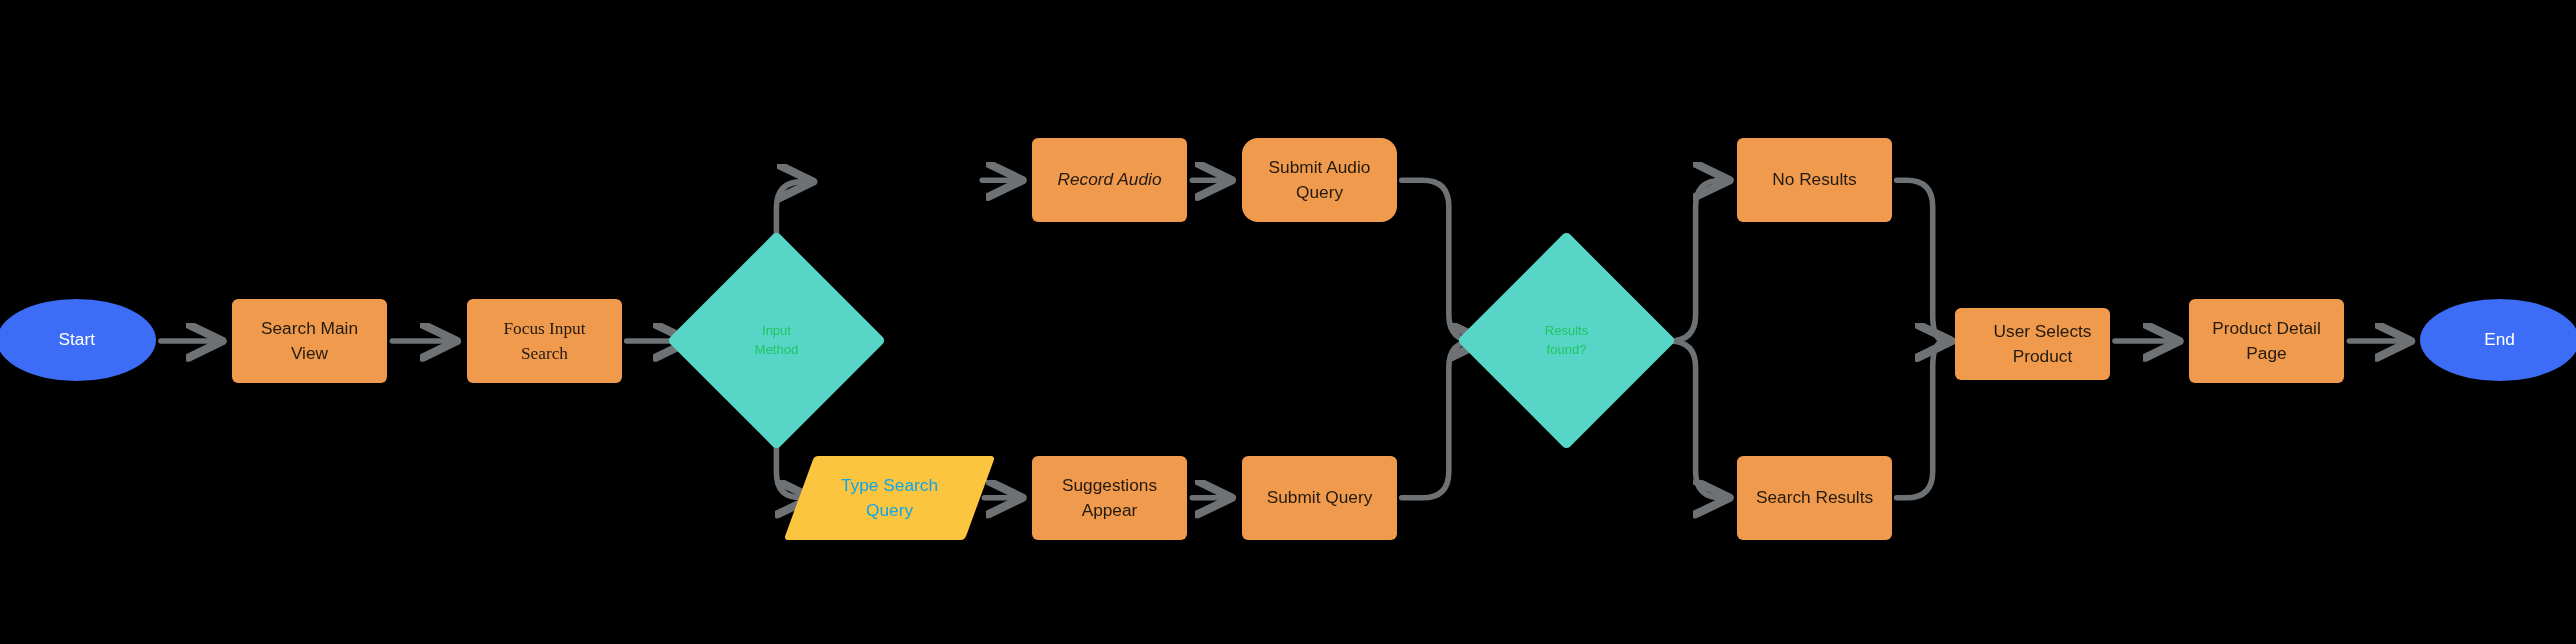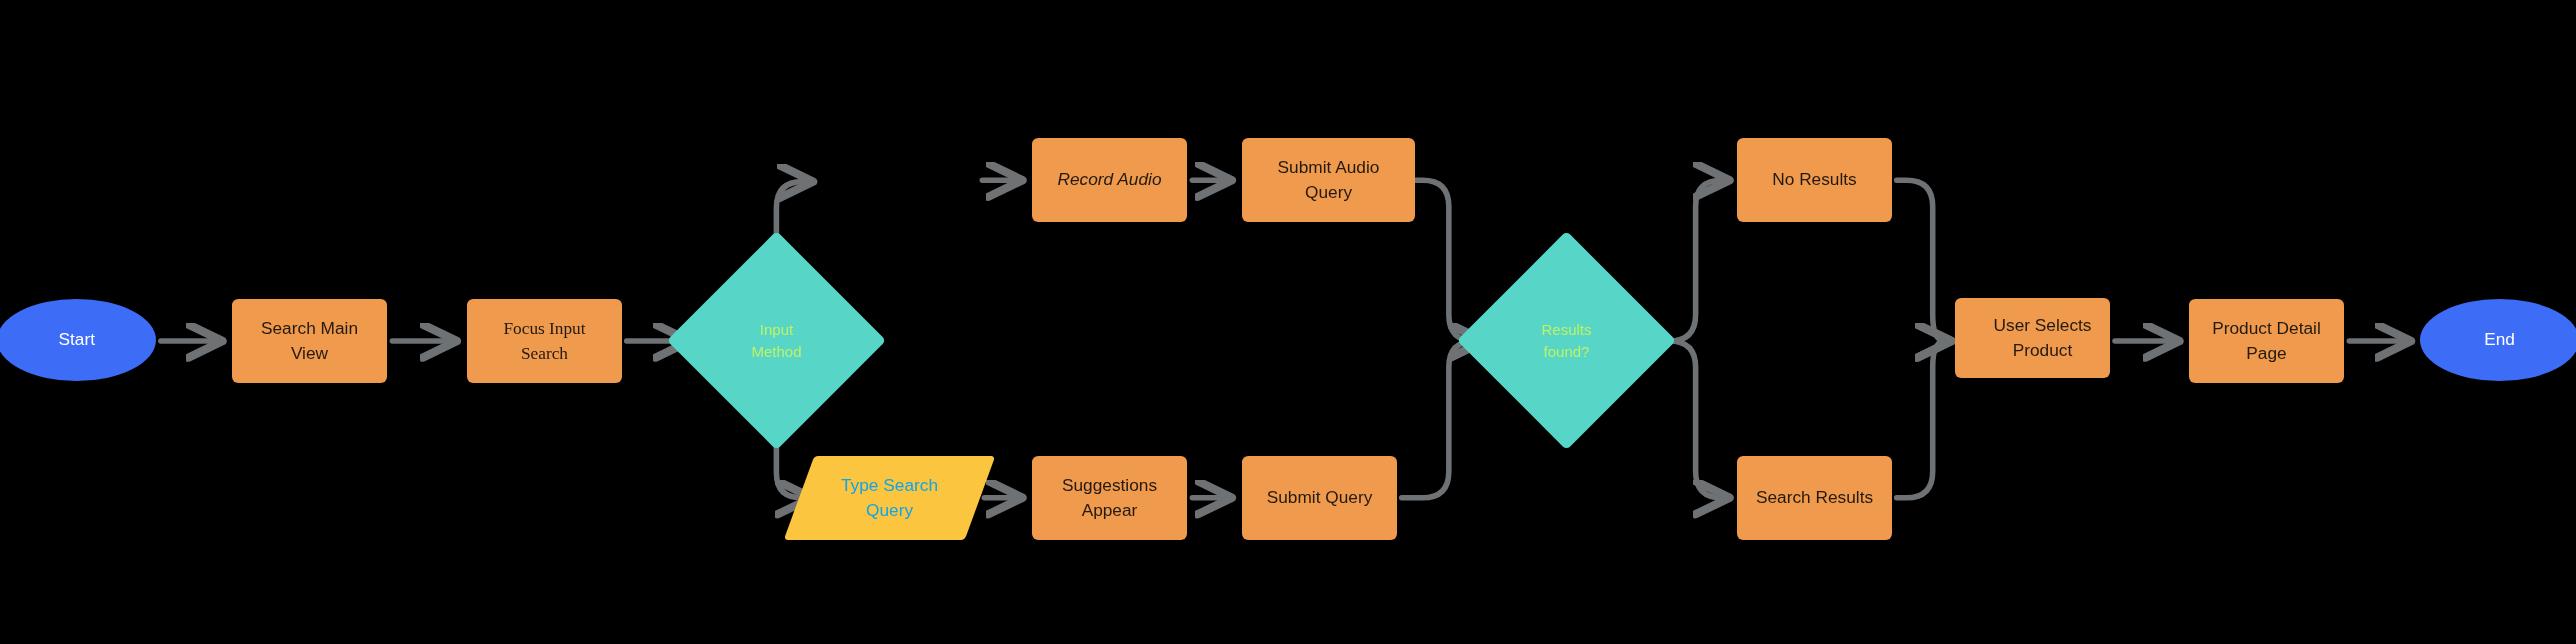--- a/index.html
+++ b/index.html
@@ -161,7 +161,7 @@
     <span class="label">Record Audio</span>
   </div>
 
-  <div class="node n-process" style="left:1242px; top:138px; width:173px; height:84px;">
+  <div class="node n-process" style="left:1242px; top:138px; width:155px; height:84px;border-radius:16px;">
     <span class="label">Submit Audio
 Query</span>
   </div>

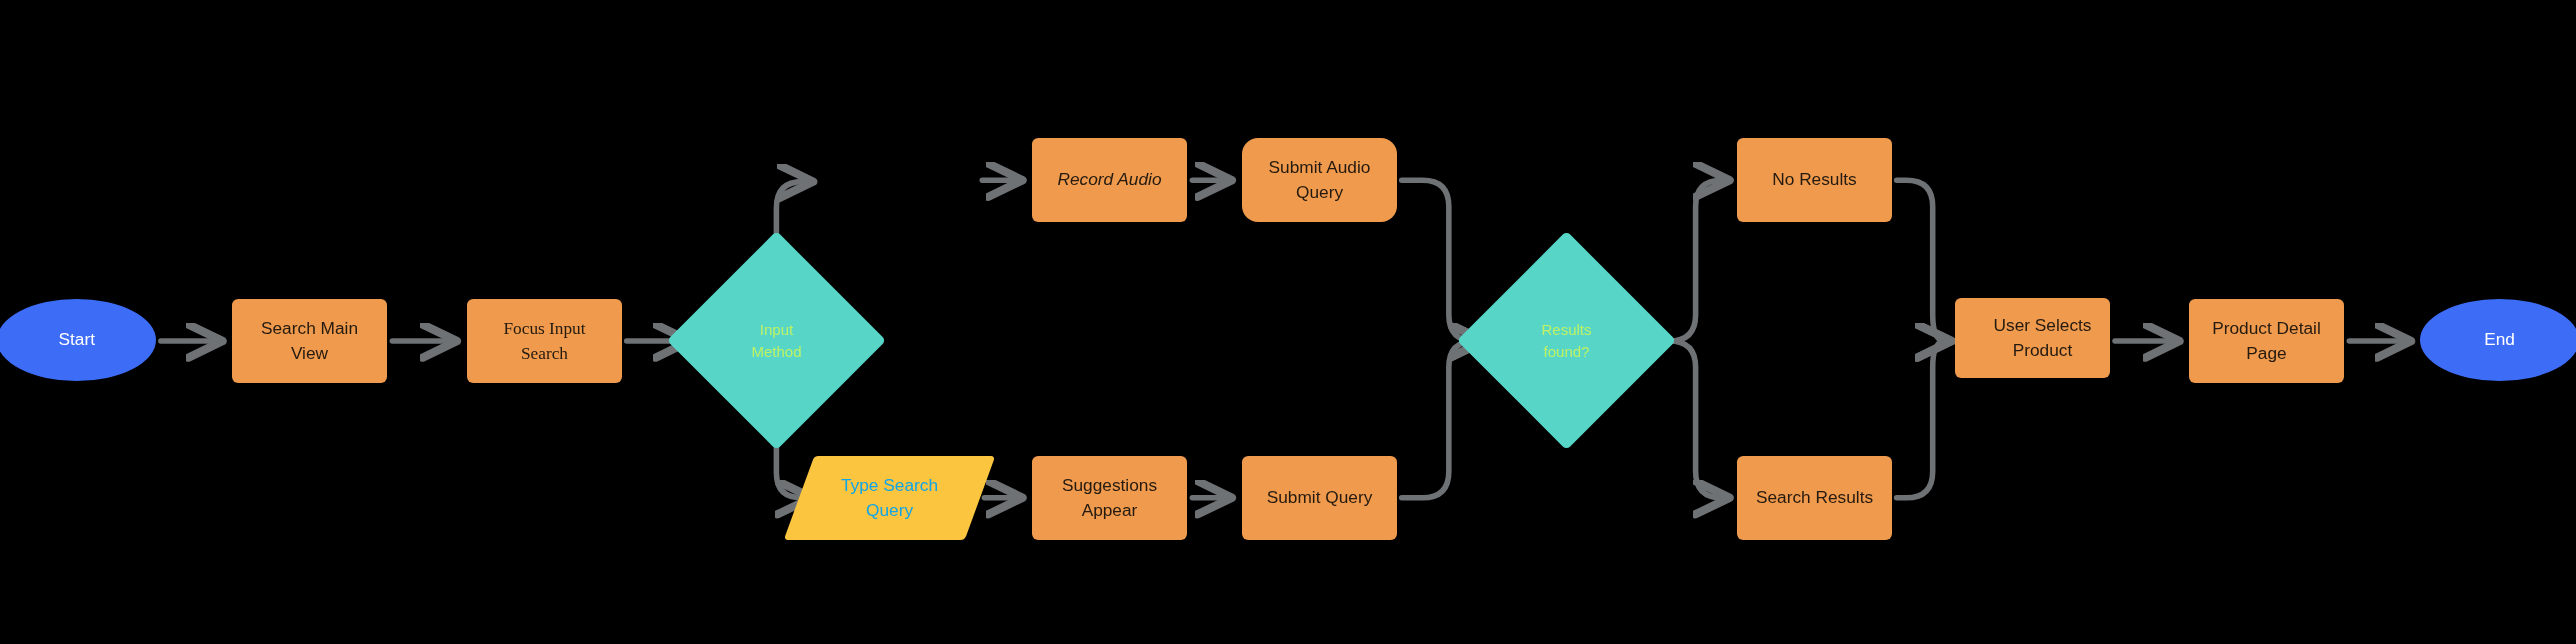--- a/index.html
+++ b/index.html
@@ -53,8 +53,8 @@
   
   .n-decision {
     background: transparent;
-    color: #bef264;
-    font-size: 15px;
+    color: #22c55e;
+    font-size: 13px;
   }
   .n-decision .dia {
     position: absolute;

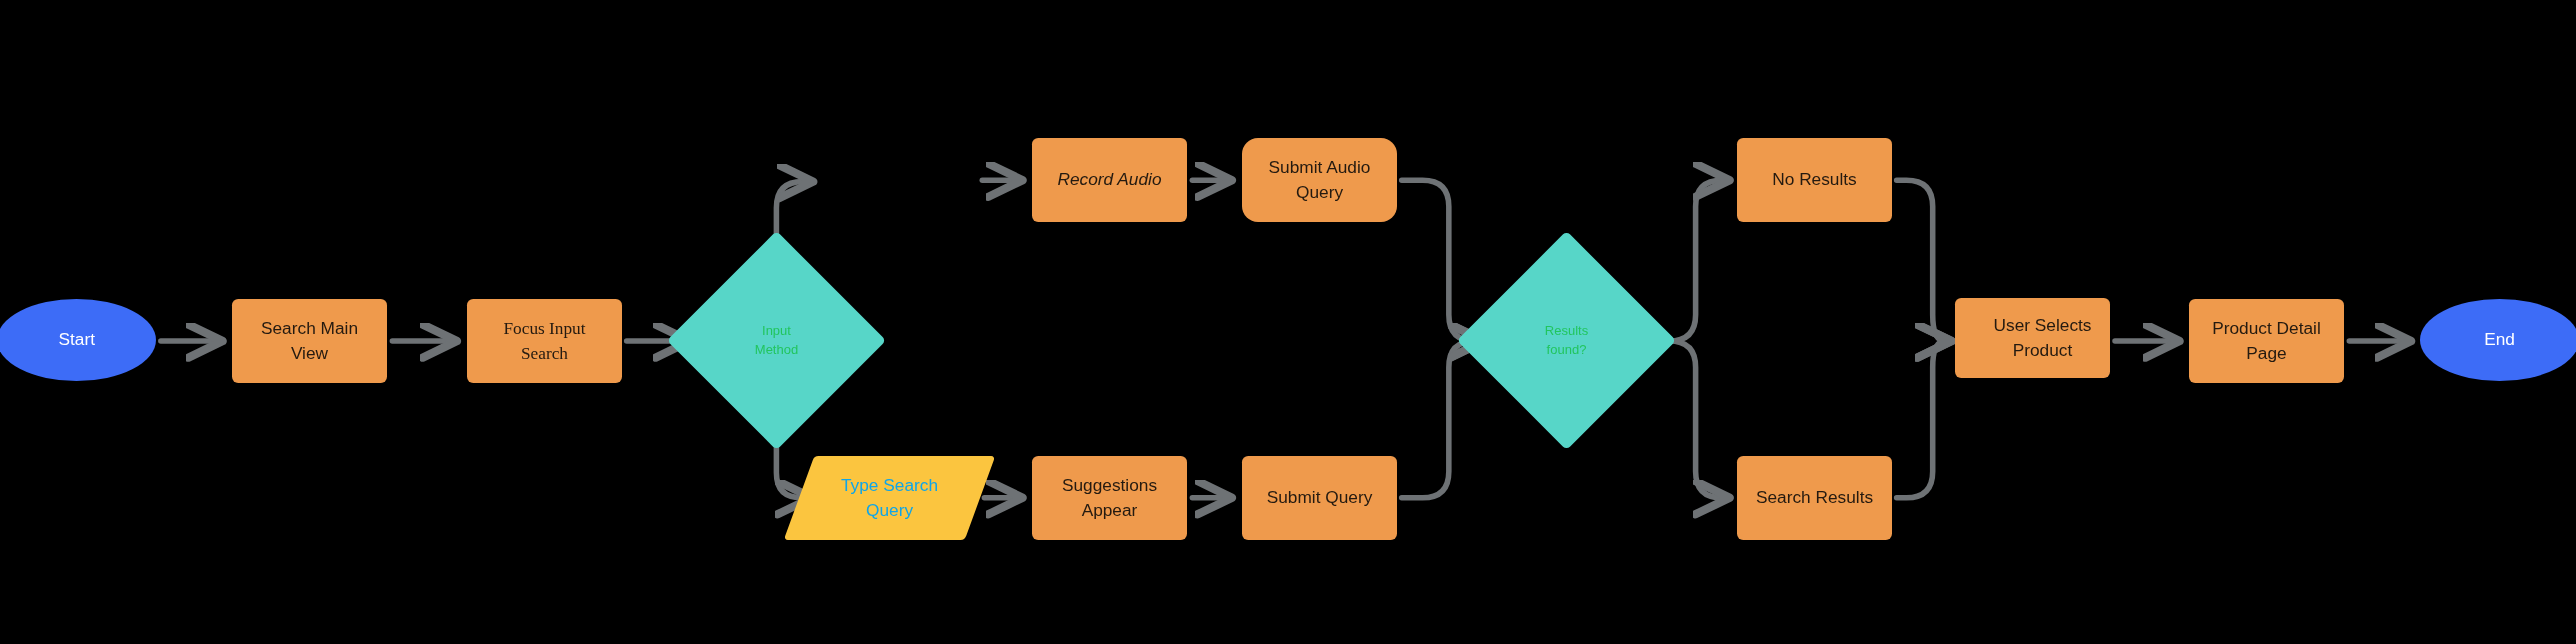--- a/index.html
+++ b/index.html
@@ -195,7 +195,7 @@
     <span class="label">Search Results</span>
   </div>
 
-  <div class="node n-process" style="left:1955px; top:298px; width:155px; height:80px;padding-left:20px;">
+  <div class="node n-process" style="left:1955px; top:308px; width:155px; height:72px;padding-left:20px;">
     <span class="label">User Selects
 Product</span>
   </div>

